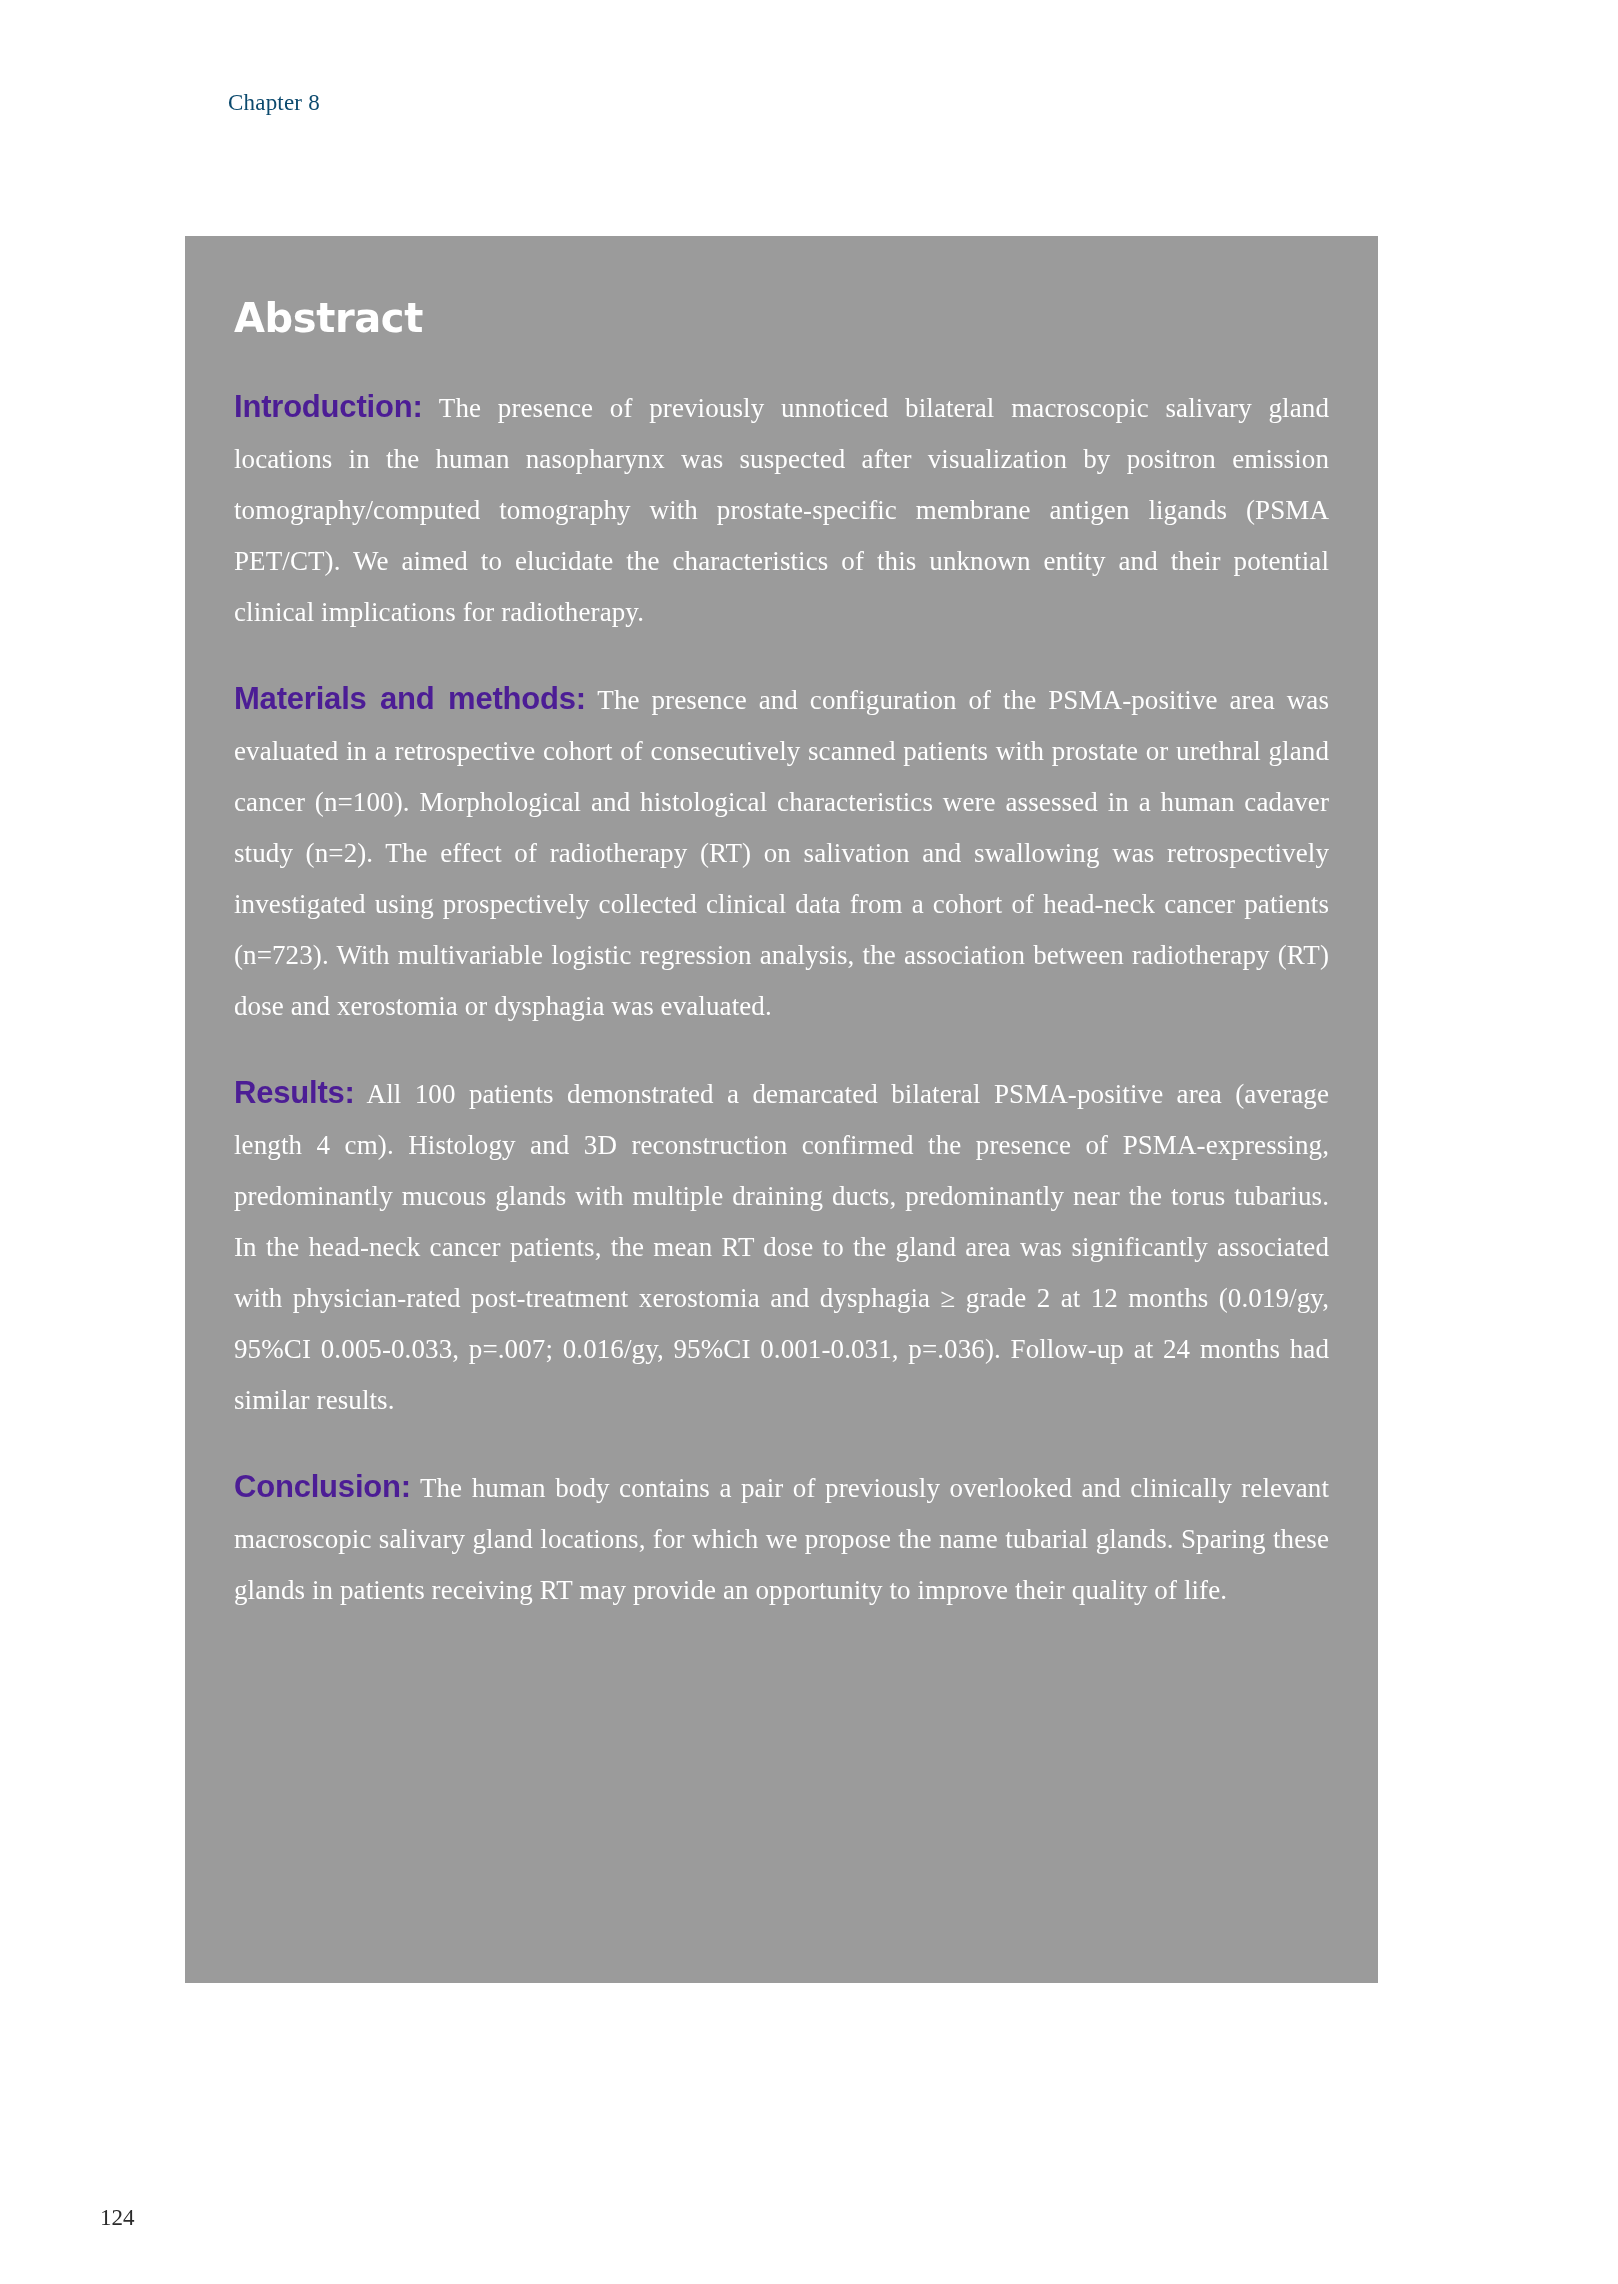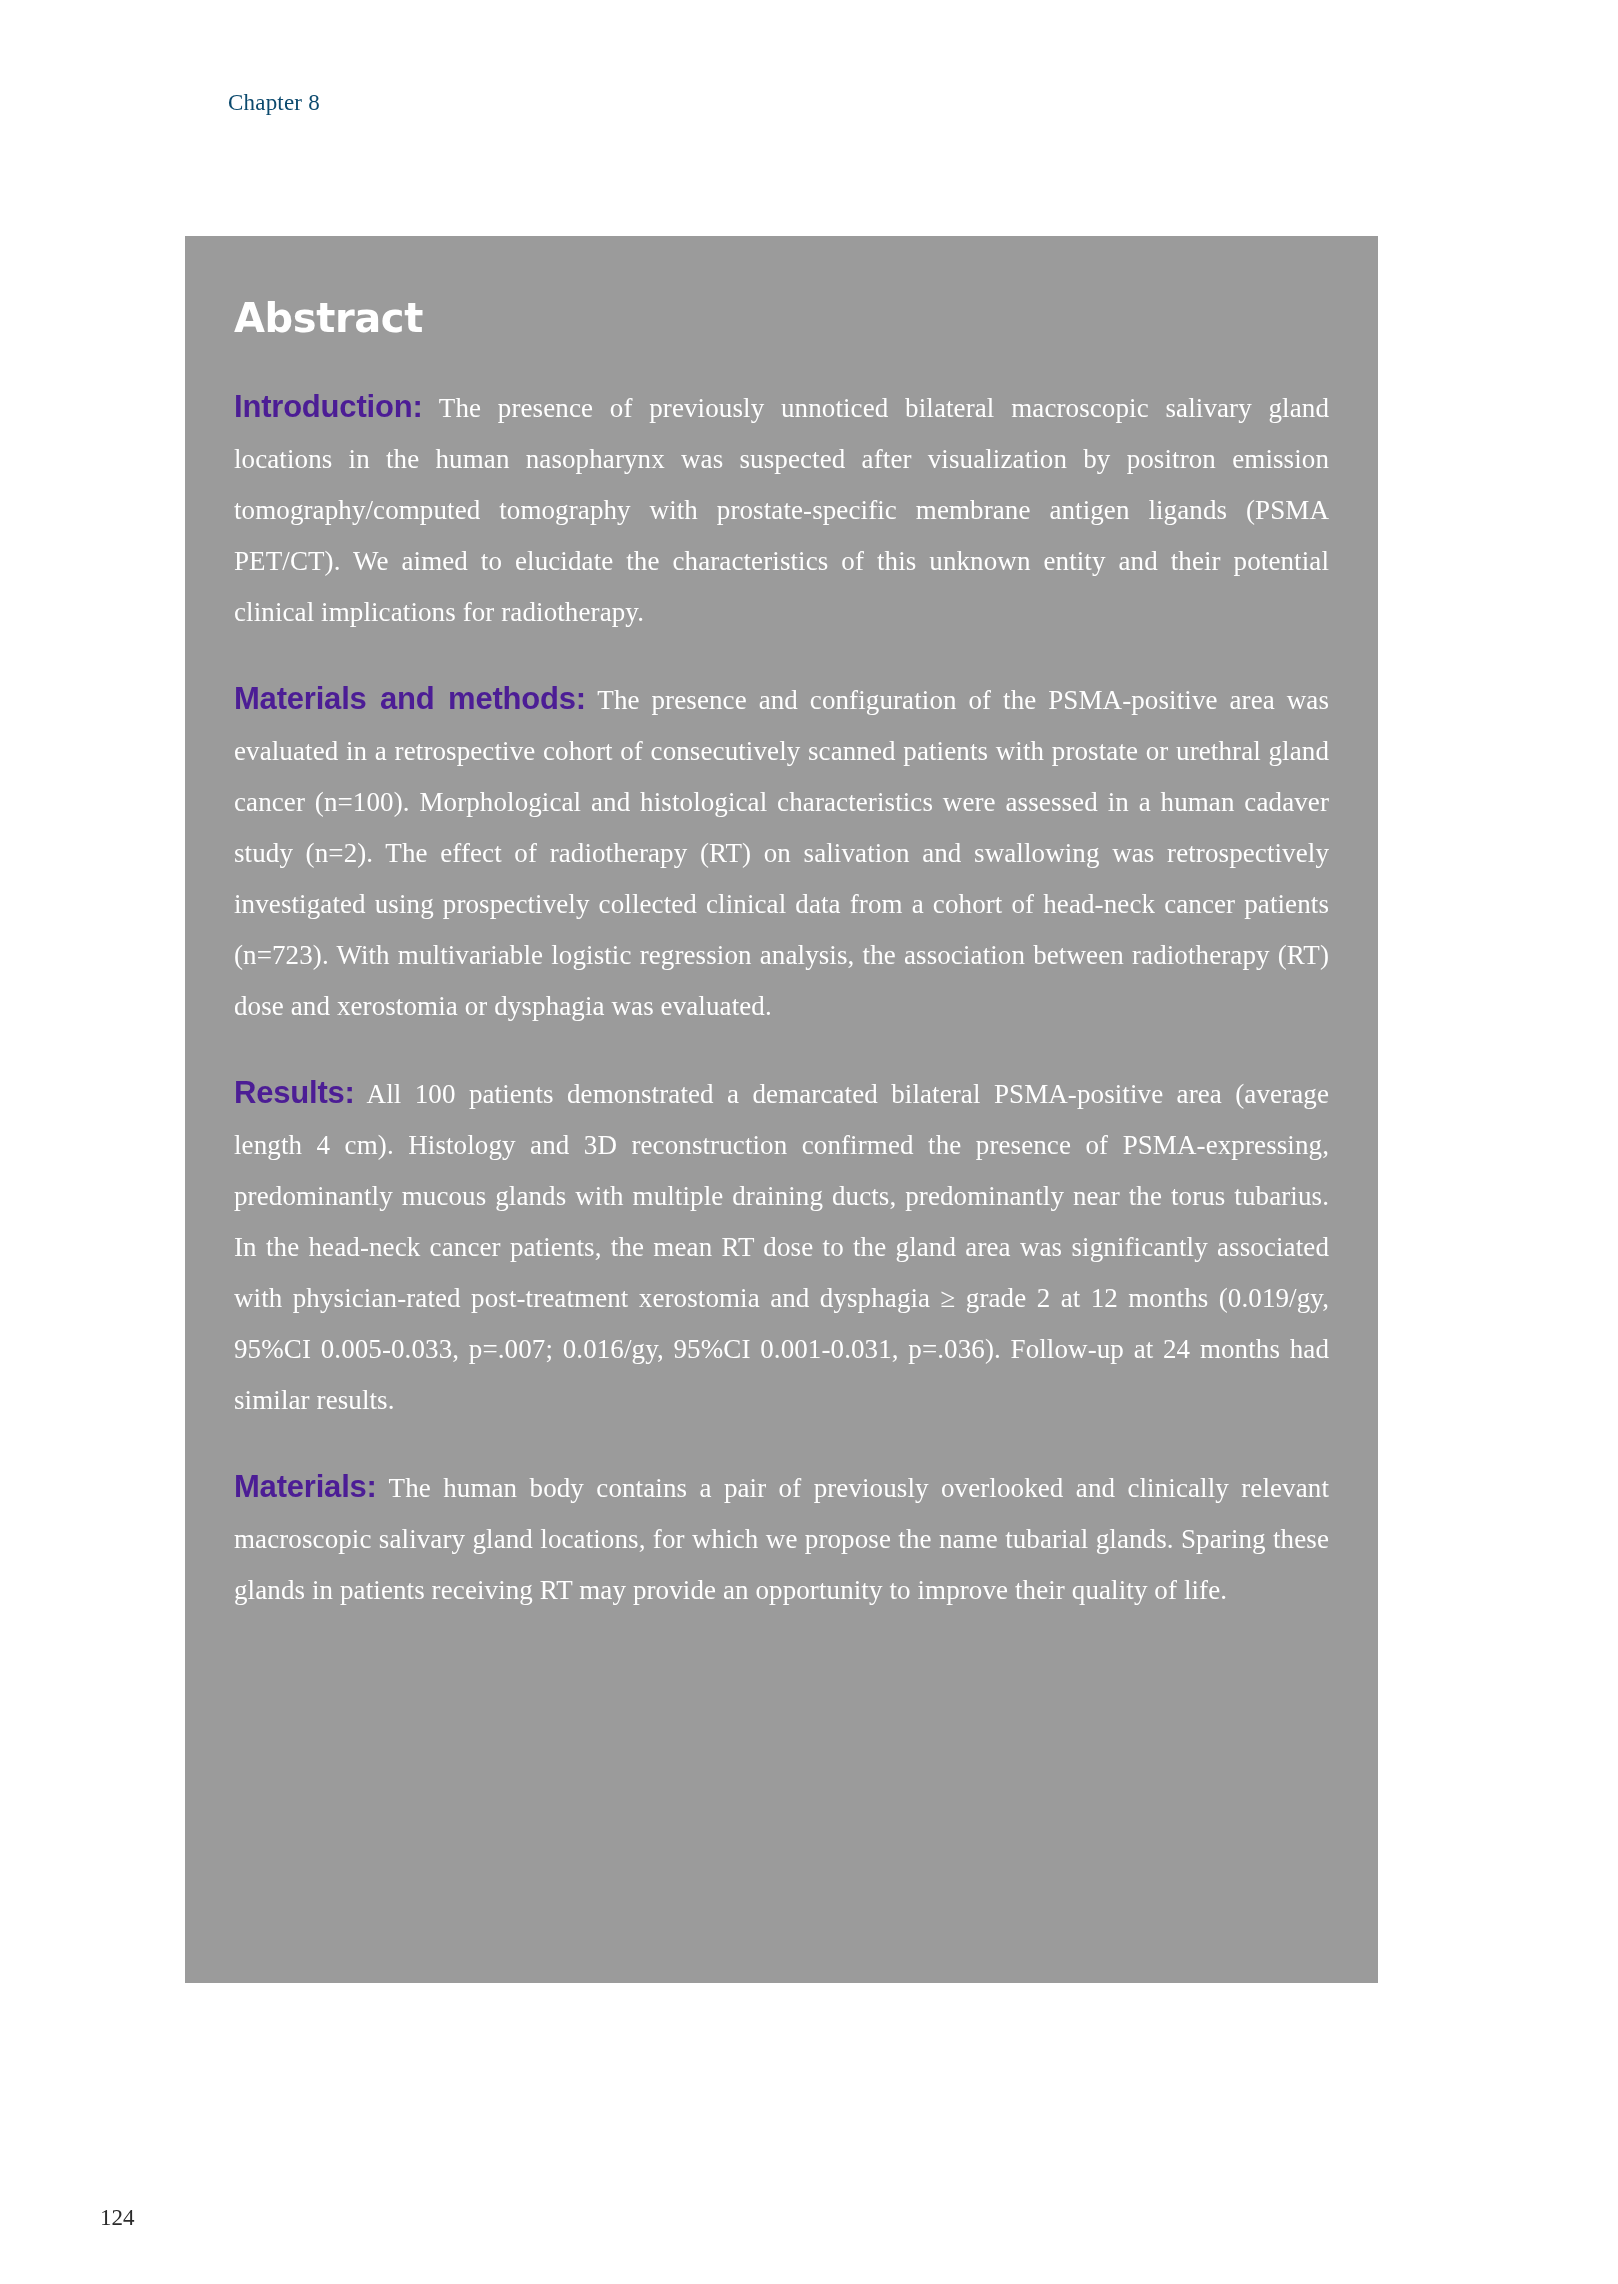--- a/index.html
+++ b/index.html
@@ -95,7 +95,7 @@
 
     <p class="para"><span class="lead">Results:</span><span> All 100 patients demonstrated a demarcated bilateral PSMA-positive area (average length 4 cm). Histology and 3D reconstruction confirmed the presence of PSMA-expressing, predominantly mucous glands with multiple draining ducts, predominantly near the torus tubarius. In the head-neck cancer patients, the mean RT dose to the gland area was significantly associated with physician-rated post-treatment xerostomia and dysphagia ≥ grade 2 at 12 months (0.019/gy, 95%CI 0.005-0.033, p=.007; 0.016/gy, 95%CI 0.001-0.031, p=.036). Follow-up at 24 months had similar results.</span></p>
 
-    <p class="para"><span class="lead">Materials:</span><span> The human body contains a pair of previously overlooked and clinically relevant macroscopic salivary gland locations, for which we propose the name tubarial glands. Sparing these glands in patients receiving RT may provide an opportunity to improve their quality of life.</span></p>
+    <p class="para"><span class="lead">Conclusion:</span><span> The human body contains a pair of previously overlooked and clinically relevant macroscopic salivary gland locations, for which we propose the name tubarial glands. Sparing these glands in patients receiving RT may provide an opportunity to improve their quality of life.</span></p>
 
   </div>
 

